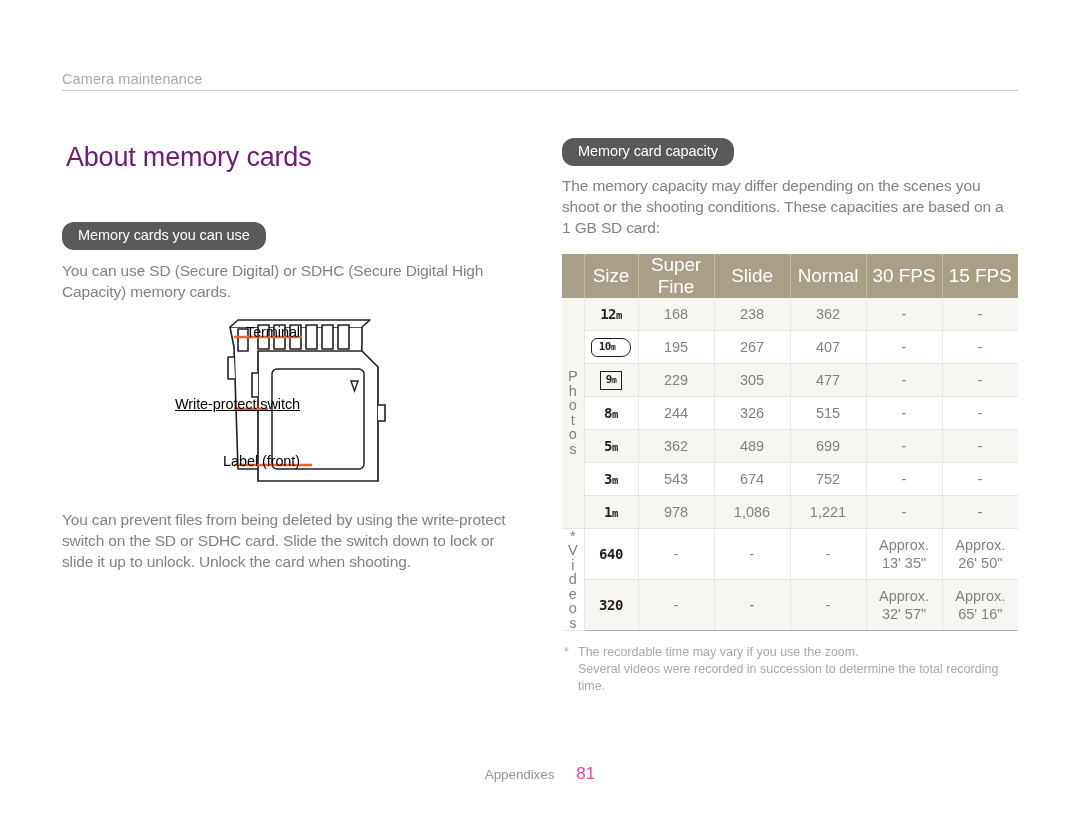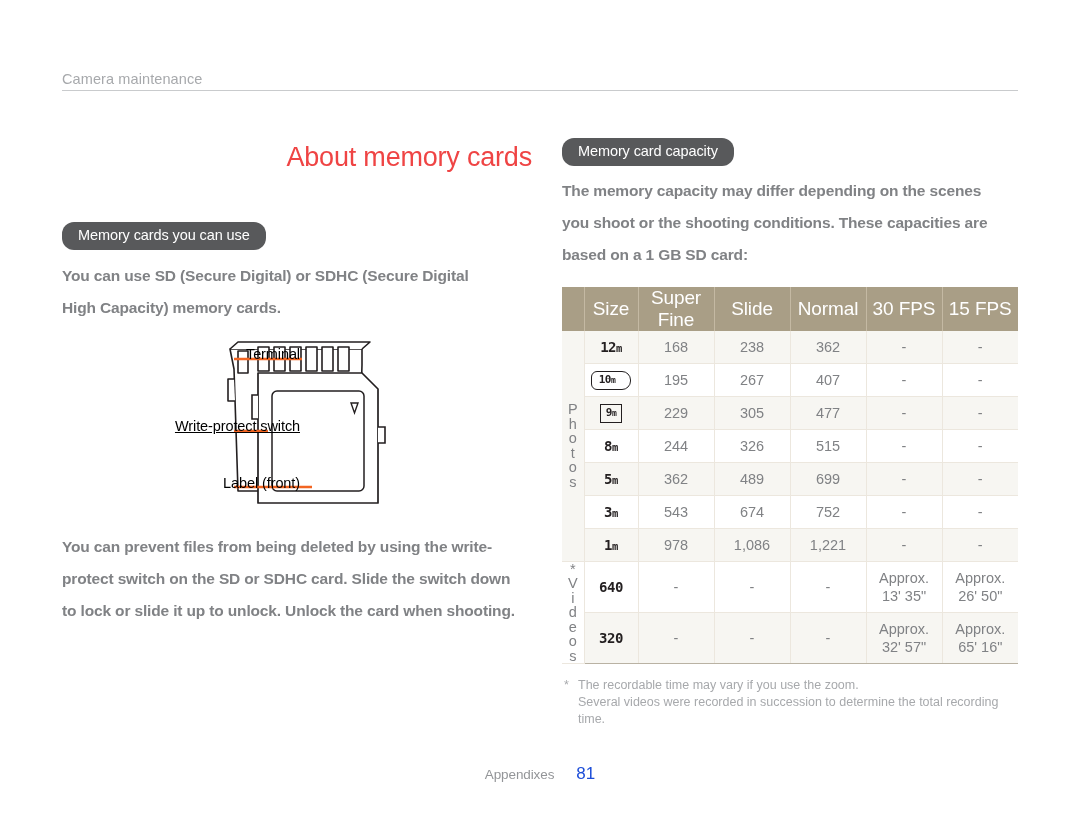--- a/index.html
+++ b/index.html
@@ -53,14 +53,13 @@
   
   .page-title {
     font-size: 27px;
-    color: #ef4444;
+    color: #701a75;
     font-weight: normal;
     letter-spacing: -.2px;
     margin: 0 0 0 4px;
     padding-top: 12px;
     line-height: 34px;
     white-space: nowrap;
-    text-align: right;
   }
 
   .pill {

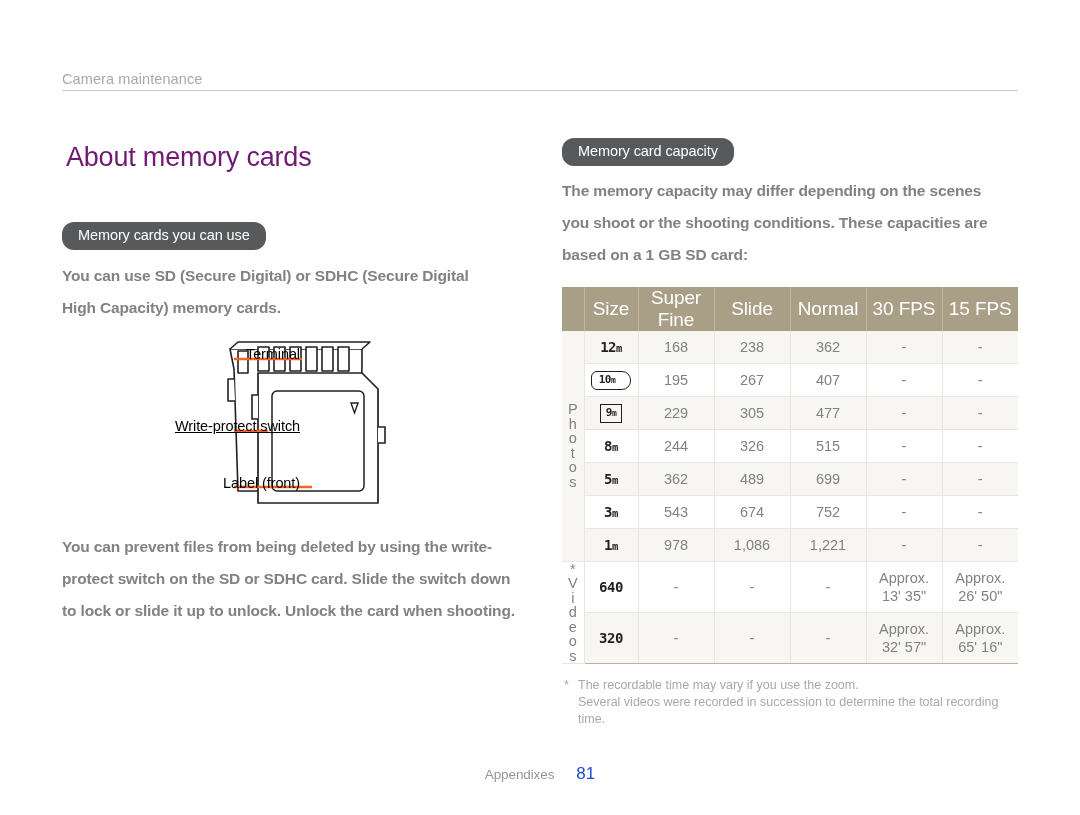--- a/index.html
+++ b/index.html
@@ -76,10 +76,9 @@
 
   .body-text {
     font-size: 15.5px;
-    line-height: 32px;
+    line-height: 21px;
     color: #808285;
     letter-spacing: -.15px;
-    font-weight: bold;
   }
 
   

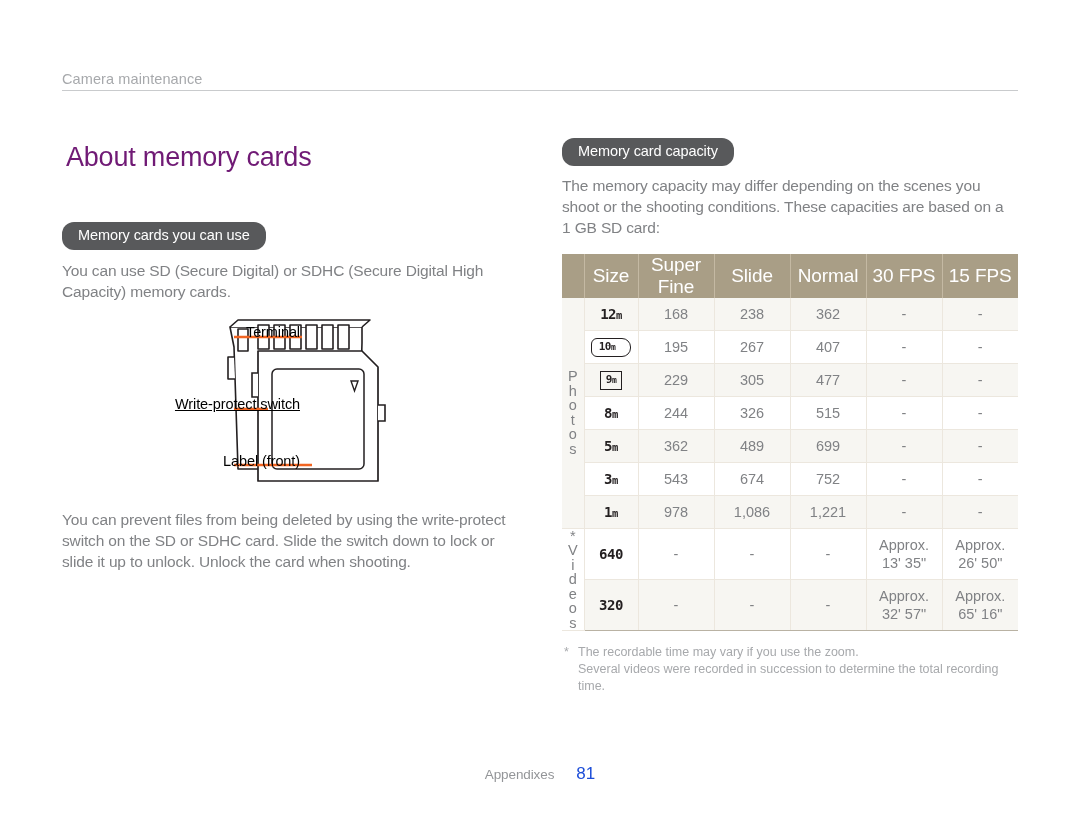--- a/index.html
+++ b/index.html
@@ -227,7 +227,7 @@
   }
   #page-footer .ft-num {
     font-size: 17px;
-    color: #1d4ed8;
+    color: #ec4899;
     margin-left: 22px;
   }
 </style>

